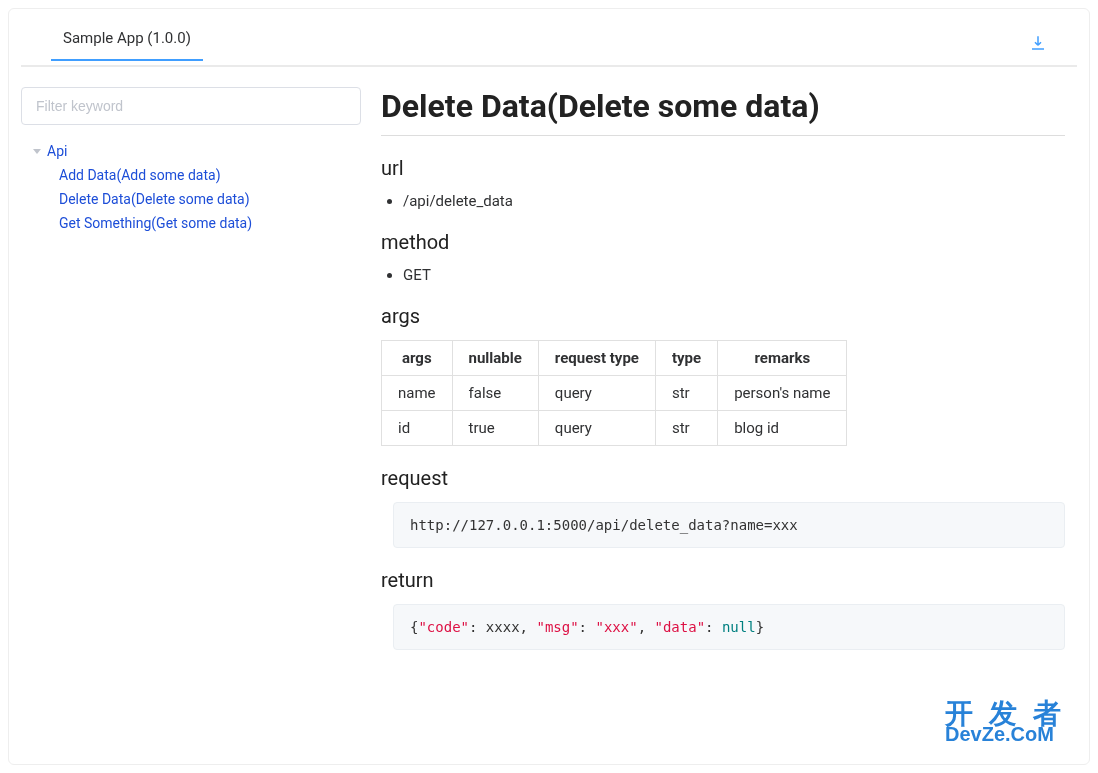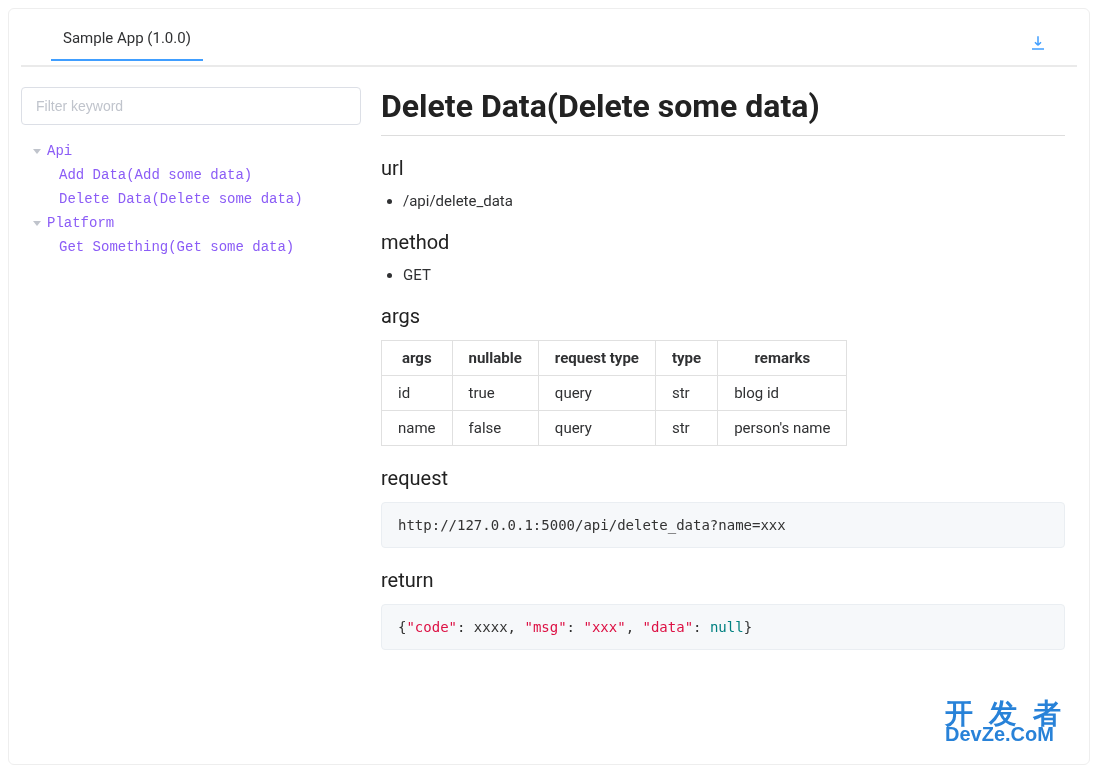--- a/index.html
+++ b/index.html
@@ -78,8 +78,7 @@
     }
     .tree {
       font-size: 14px;
-      color: #8b5cf6;
-      font-family: Liberation Mono, monospace;
+      color: #1d4ed8;
     }
     .tree-group {
       display: flex;

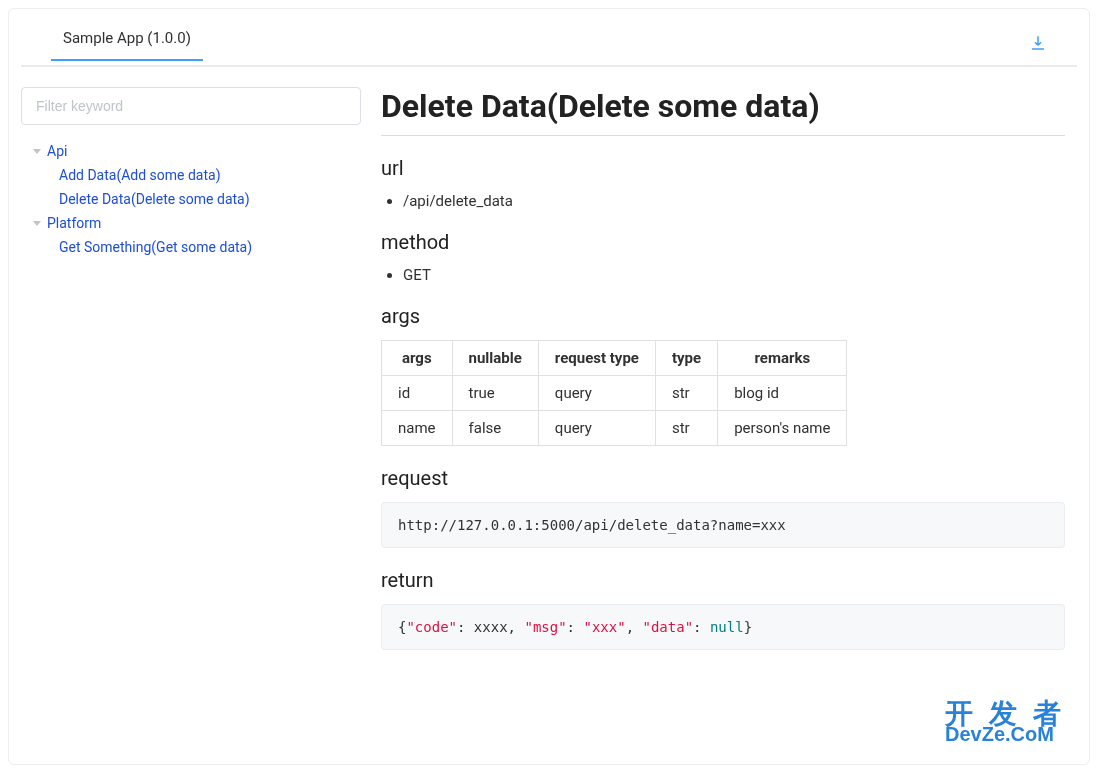--- a/index.html
+++ b/index.html
@@ -199,10 +199,6 @@
         </div>
         <div class="tree-item">Add Data(Add some data)</div>
         <div class="tree-item">Delete Data(Delete some data)</div>
-        <div class="tree-group">
-          <span class="caret"></span>
-          <span>Platform</span>
-        </div>
         <div class="tree-item">Get Something(Get some data)</div>
       </div>
     </div>

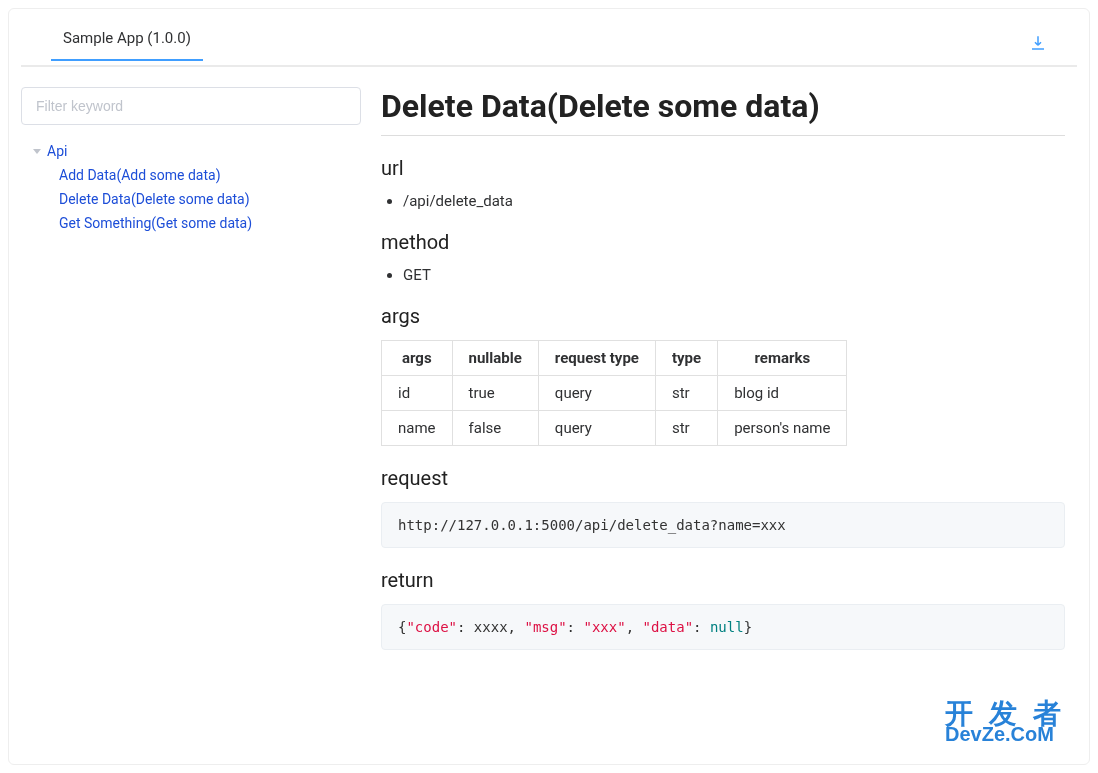--- a/index.html
+++ b/index.html
@@ -229,19 +229,19 @@
         </thead>
         <tbody>
           <tr>
+            <td>name</td>
+            <td>false</td>
+            <td>query</td>
+            <td>str</td>
+            <td>person's name</td>
+          </tr>
+          <tr>
             <td>id</td>
             <td>true</td>
             <td>query</td>
             <td>str</td>
             <td>blog id</td>
           </tr>
-          <tr>
-            <td>name</td>
-            <td>false</td>
-            <td>query</td>
-            <td>str</td>
-            <td>person's name</td>
-          </tr>
         </tbody>
       </table>
 

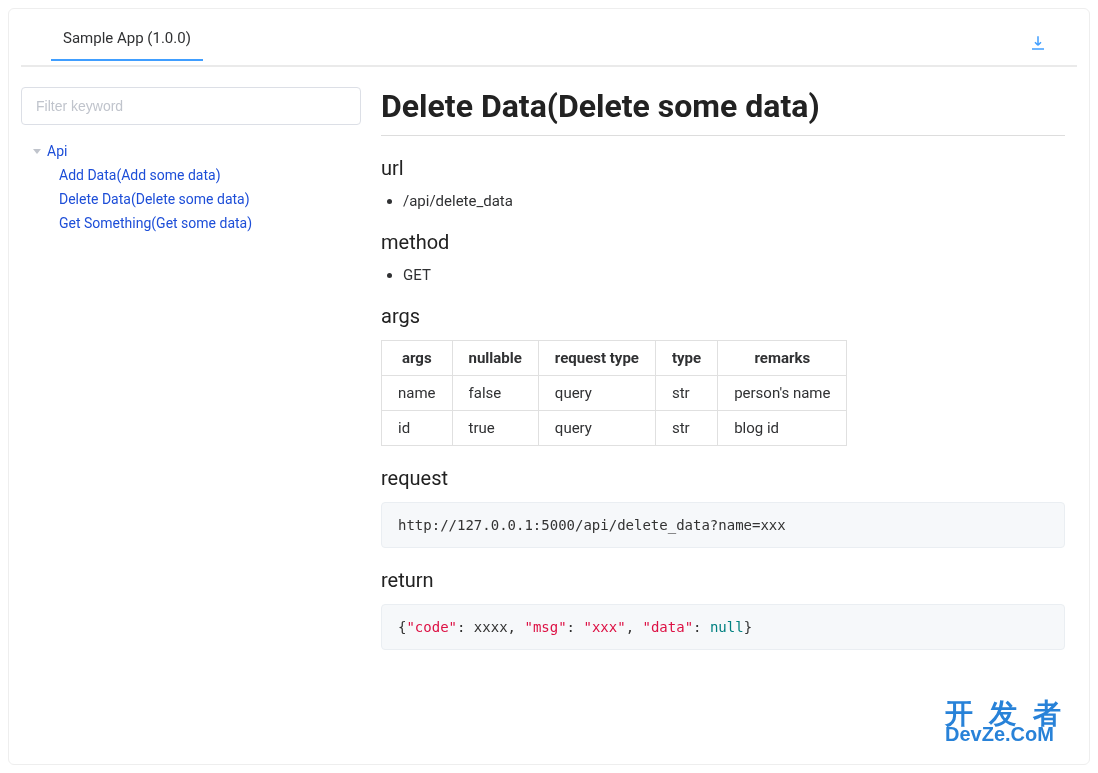--- a/index.html
+++ b/index.html
@@ -151,6 +151,7 @@
       font-size: 14px;
       color: #333;
       margin-top: 6px;
+      margin-left: 12px;
     }
     .codeblock .str { color: #d14; }
     .codeblock .null { color: #008080; }

